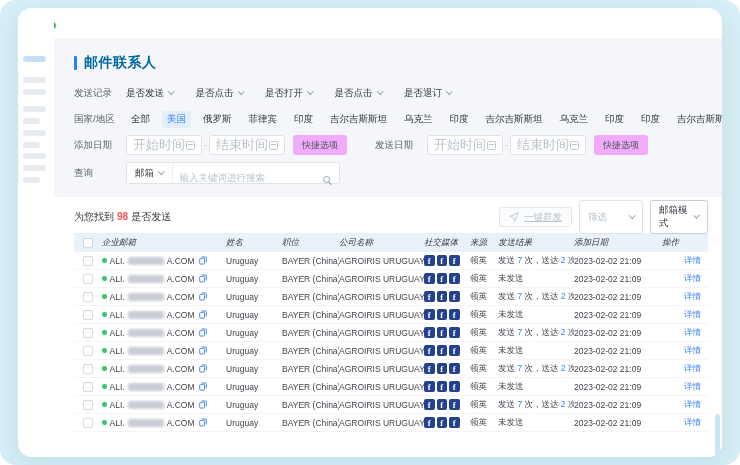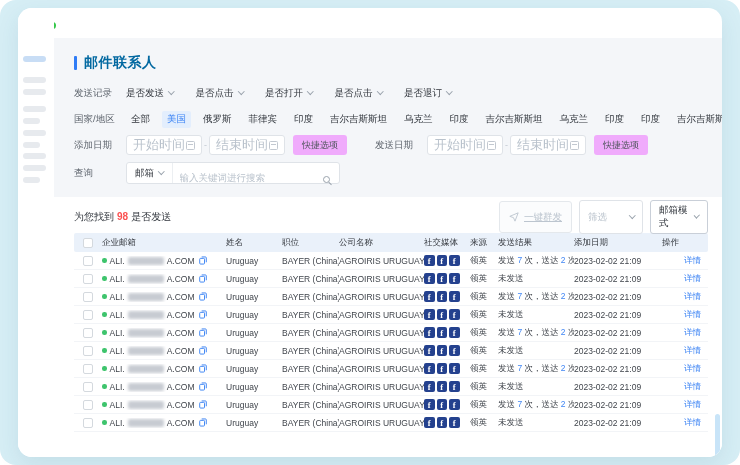--- a/index.html
+++ b/index.html
@@ -82,7 +82,7 @@
   .summary { font-size:10px; color:#30353c; }
   .count { color:#fa5151; font-weight:bold; margin:0 3px; }
   .act-btns { display:flex; gap:7px; align-items:center; }
-  .btn-dis { display:flex; align-items:center; gap:5px; height:32px; padding:0 9px; background:#fbfcfd;
+  .btn-dis { display:flex; align-items:center; gap:5px; height:20px; padding:0 9px; background:#fbfcfd;
     border:1px solid #e4e8ec; border-radius:3px; font-size:9.5px; color:#bcc5cf; cursor:not-allowed;text-decoration:underline; }
   .sel { display:flex; align-items:center; justify-content:space-between; height:22px; background:#fff;
     border:1px solid #dfe3e8; border-radius:3px; font-size:9.5px; padding:16px 8px; cursor:pointer; }

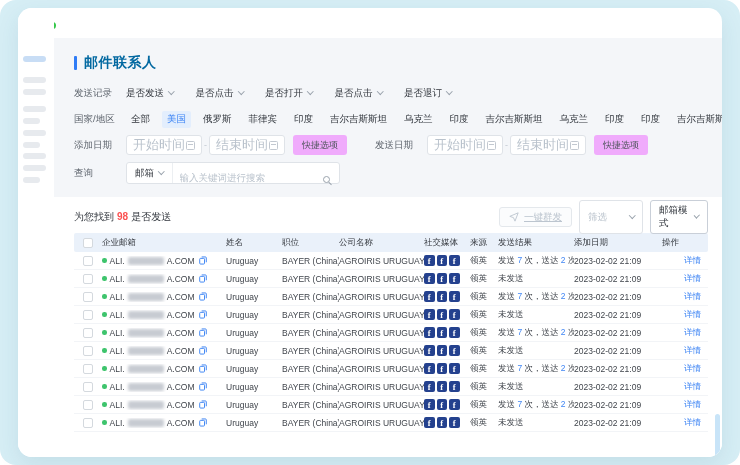--- a/index.html
+++ b/index.html
@@ -91,7 +91,7 @@
 
   .t-head, .t-row { display:grid; grid-template-columns:28px 124px 56px 57px 85px 46px 28px 76px 82px 53px;
     align-items:center; }
-  .t-head { height:19px; background:#eaf1fa; font-size:8.5px; color:#32363c; border-radius:2px; }
+  .t-head { height:19px; background:#eaf1fa; font-size:8.5px; color:#32363c; border-radius:2px;font-style:italic; }
   .t-row { height:18px; border-bottom:1px solid #f2f4f7; font-size:8.5px; color:#40454c; }
   .cell { overflow:hidden; white-space:nowrap; }
   .cb { width:10px; height:10px; border:1px solid #d4d9de; border-radius:2px; background:#fff; margin-left:9px; cursor:pointer; }

